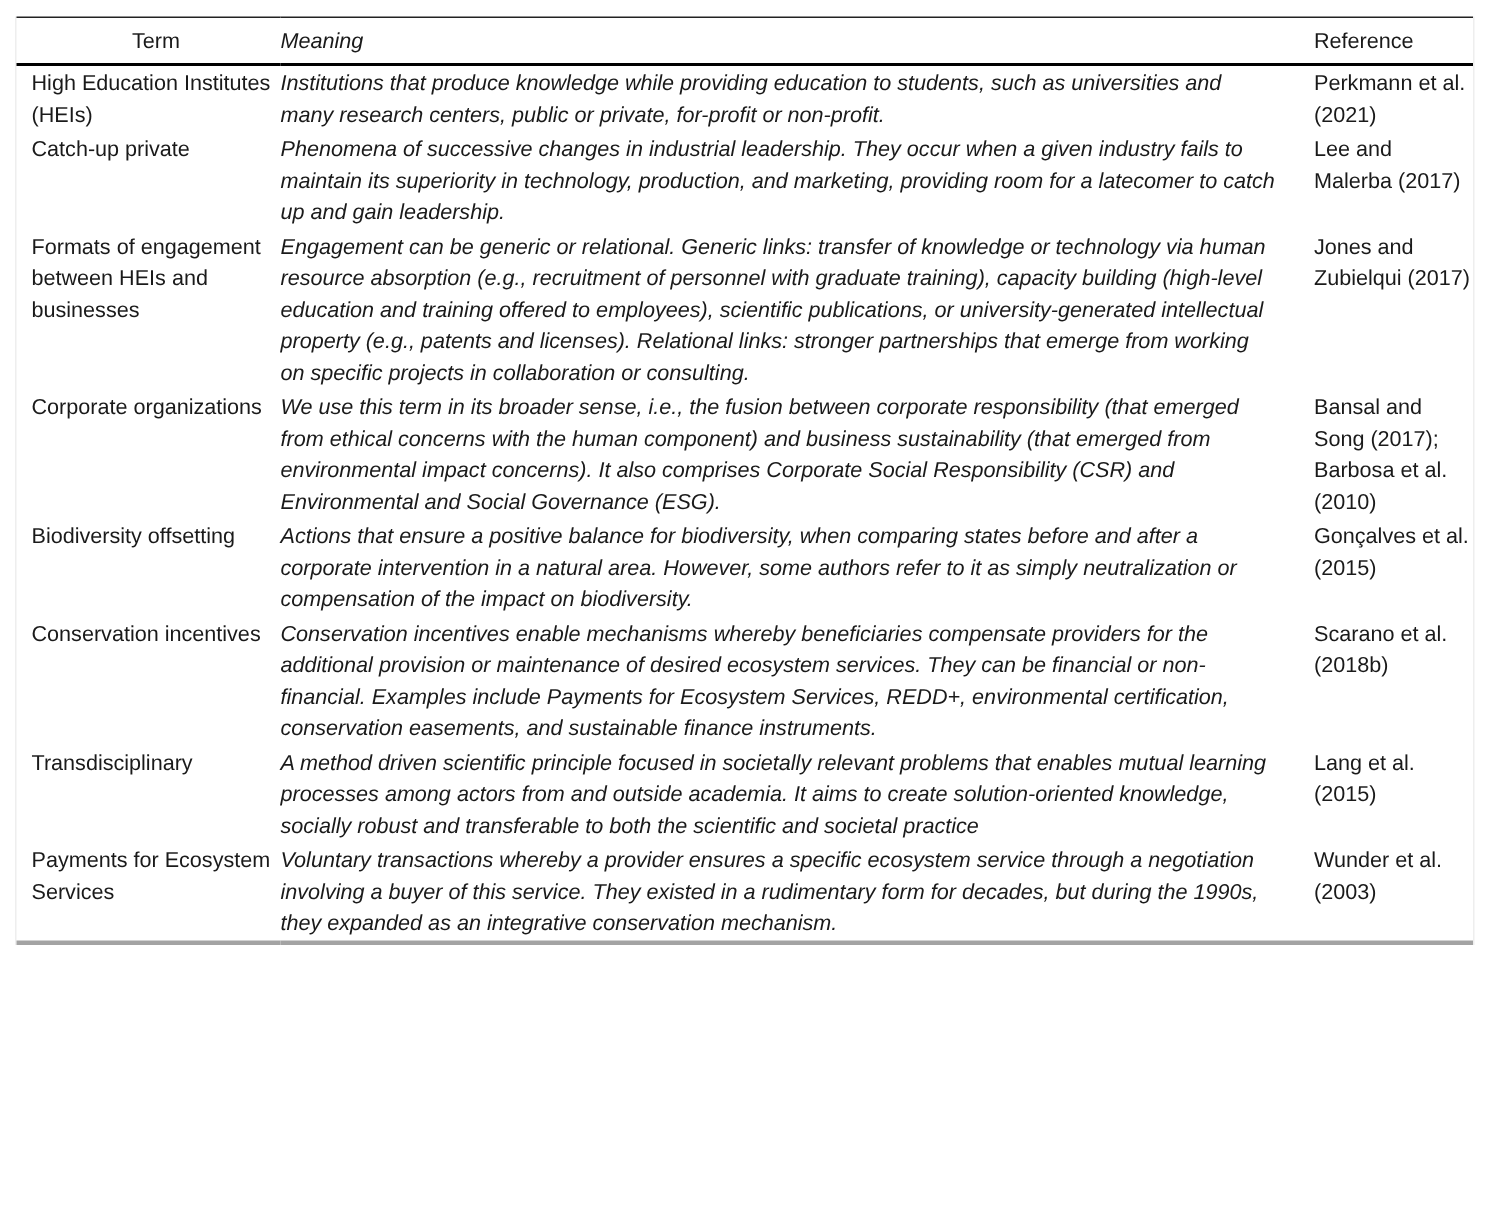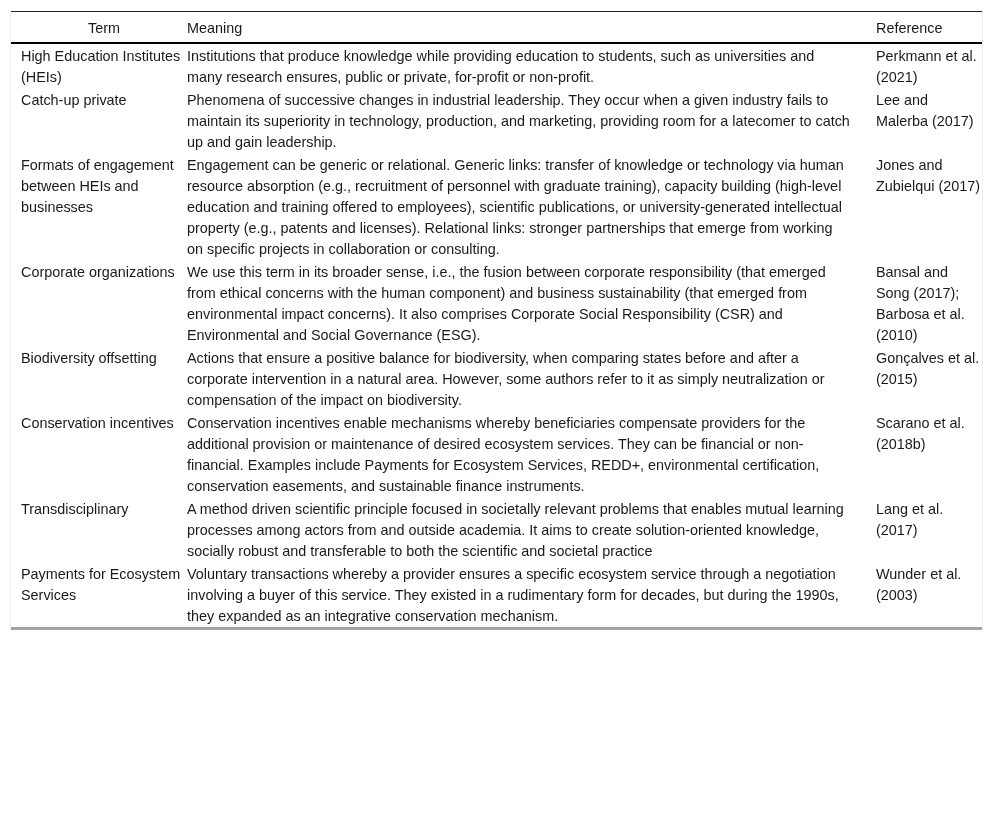--- a/index.html
+++ b/index.html
@@ -52,7 +52,7 @@
       padding-bottom: 0;
     }
     .col-term { width: 166px; padding-left: 10px; padding-right: 0; }
-    .col-meaning { padding-left: 0; padding-right: 24px; }
+    .col-meaning { padding-left: 0; padding-right: 24px; font-style: italic; }
     .col-ref { width: 96px; padding-left: 0; padding-right: 0; }
     th.col-term { padding-left: 10px; text-align: center; }
   </style>

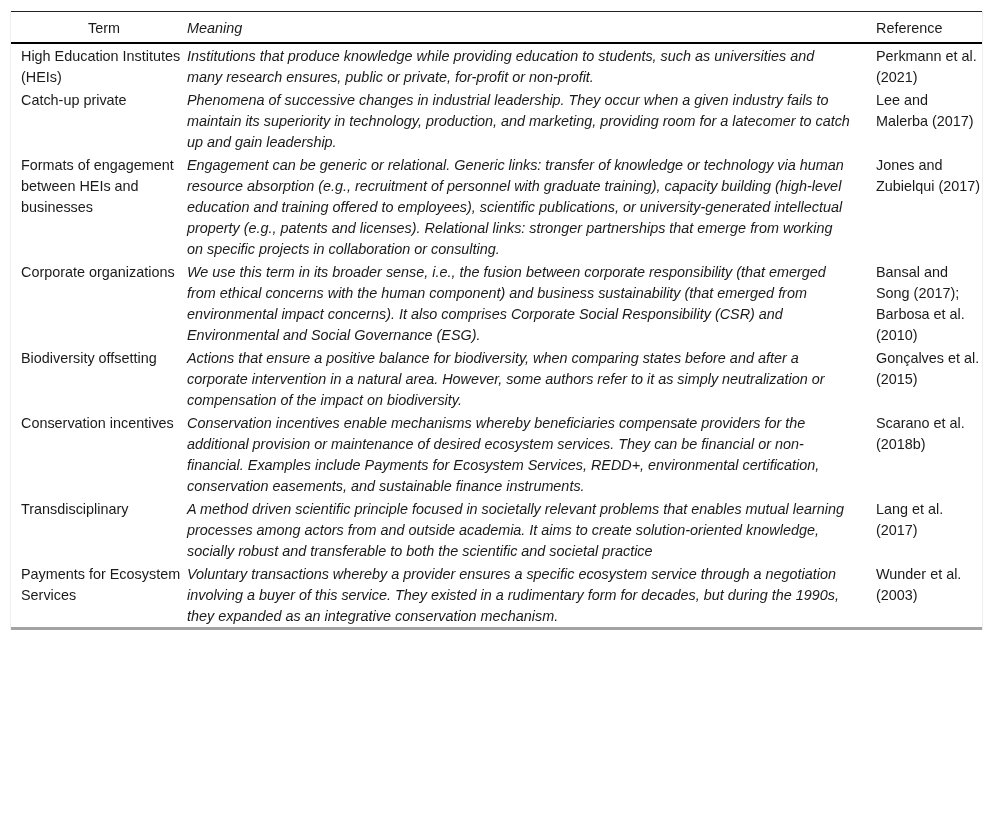--- a/index.html
+++ b/index.html
@@ -76,7 +76,7 @@
     <tbody>
       <tr>
         <td class="col-term">High Education Institutes (HEIs)</td>
-        <td class="col-meaning">Institutions that produce knowledge while providing education to students, such as universities and many research ensures, public or private, for-profit or non-profit.</td>
+        <td class="col-meaning">Institutions that produce knowledge while providing education to students, such as universities and many research centers, public or private, for-profit or non-profit.</td>
         <td class="col-ref">Perkmann et al. (2021)</td>
       </tr>
       <tr>

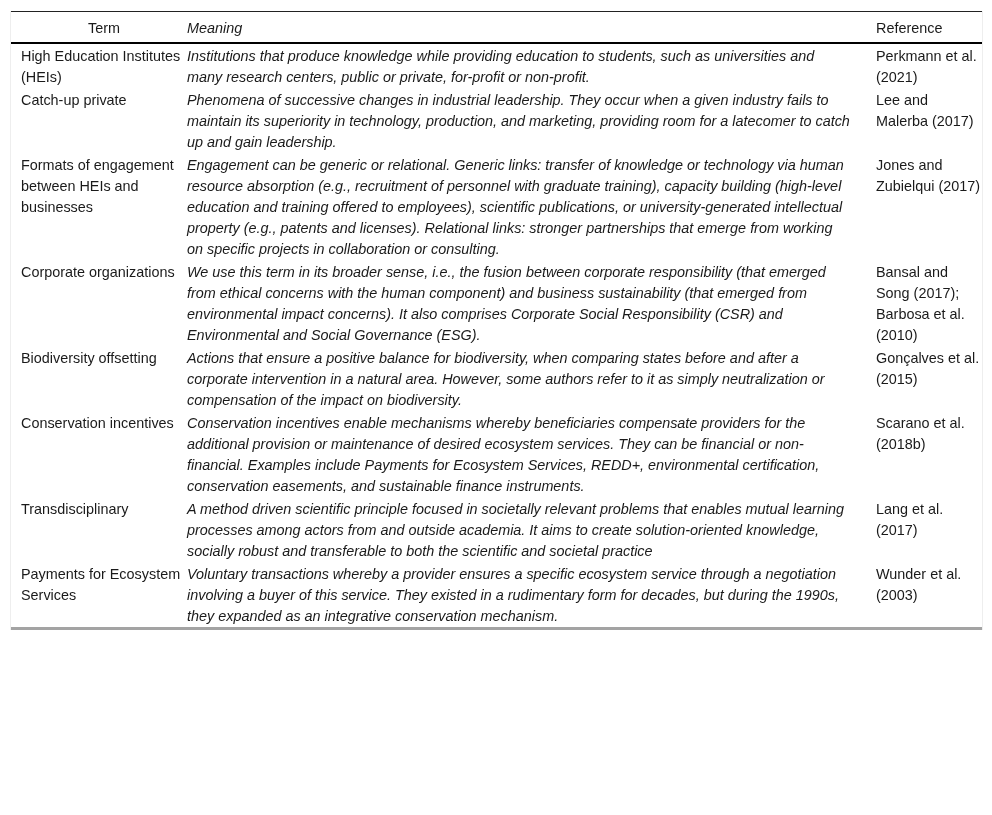--- a/index.html
+++ b/index.html
@@ -107,7 +107,7 @@
       <tr>
         <td class="col-term">Transdisciplinary</td>
         <td class="col-meaning">A method driven scientific principle focused in societally relevant problems that enables mutual learning processes among actors from and outside academia. It aims to create solution-oriented knowledge, socially robust and transferable to both the scientific and societal practice</td>
-        <td class="col-ref">Lang et al. (2017)</td>
+        <td class="col-ref">Lang et al. (2015)</td>
       </tr>
       <tr>
         <td class="col-term">Payments for Ecosystem Services</td>

